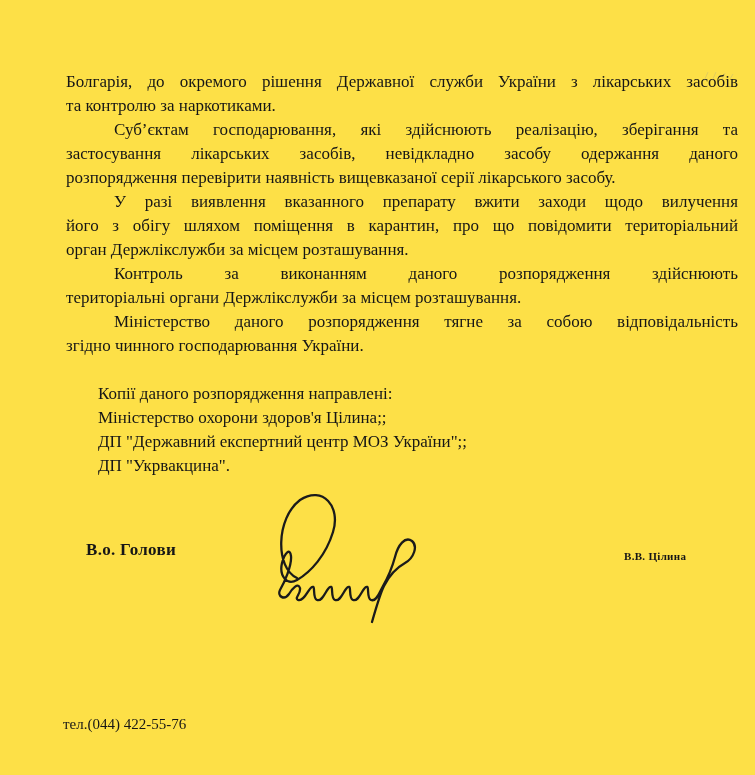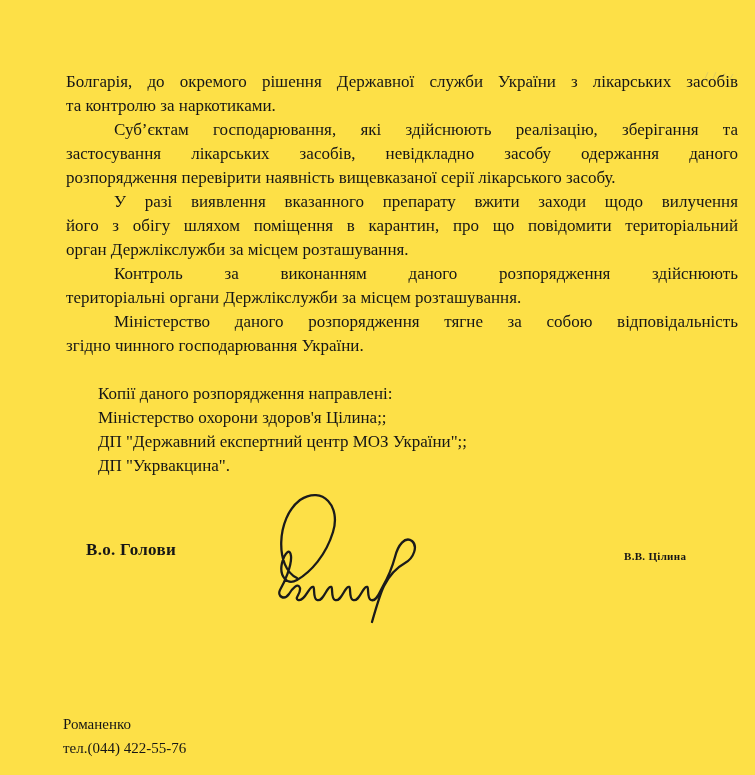--- a/index.html
+++ b/index.html
@@ -146,7 +146,6 @@
   <div class="sig-name">В.В. Цілина</div>
 
   <div class="footer">
-    <div class="line">Романенко</div>
     <div class="line">тел.(044) 422-55-76</div>
   </div>
 

